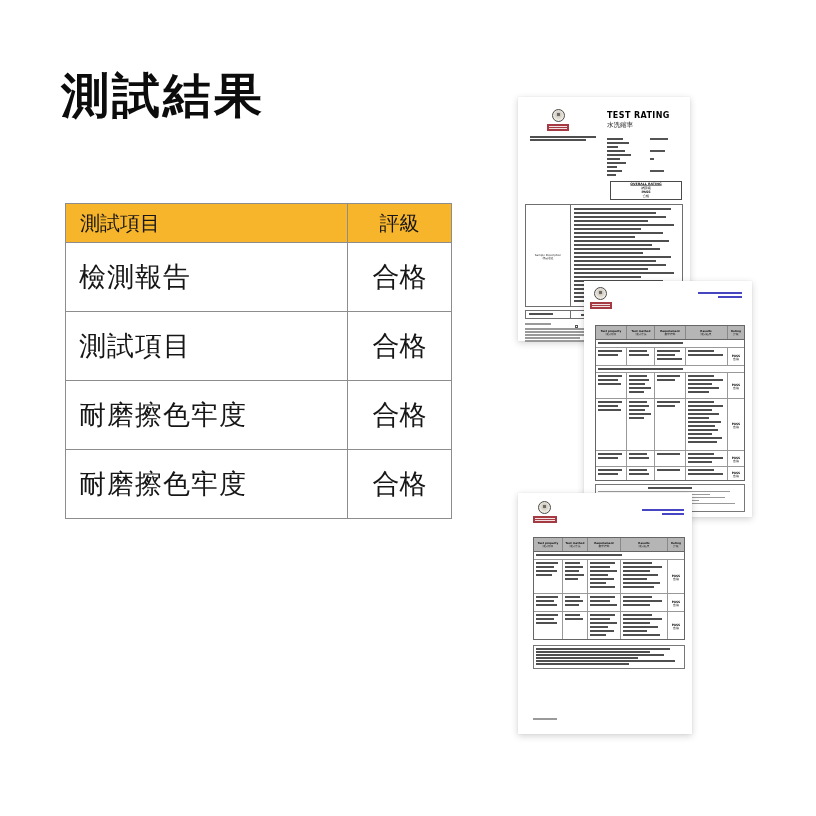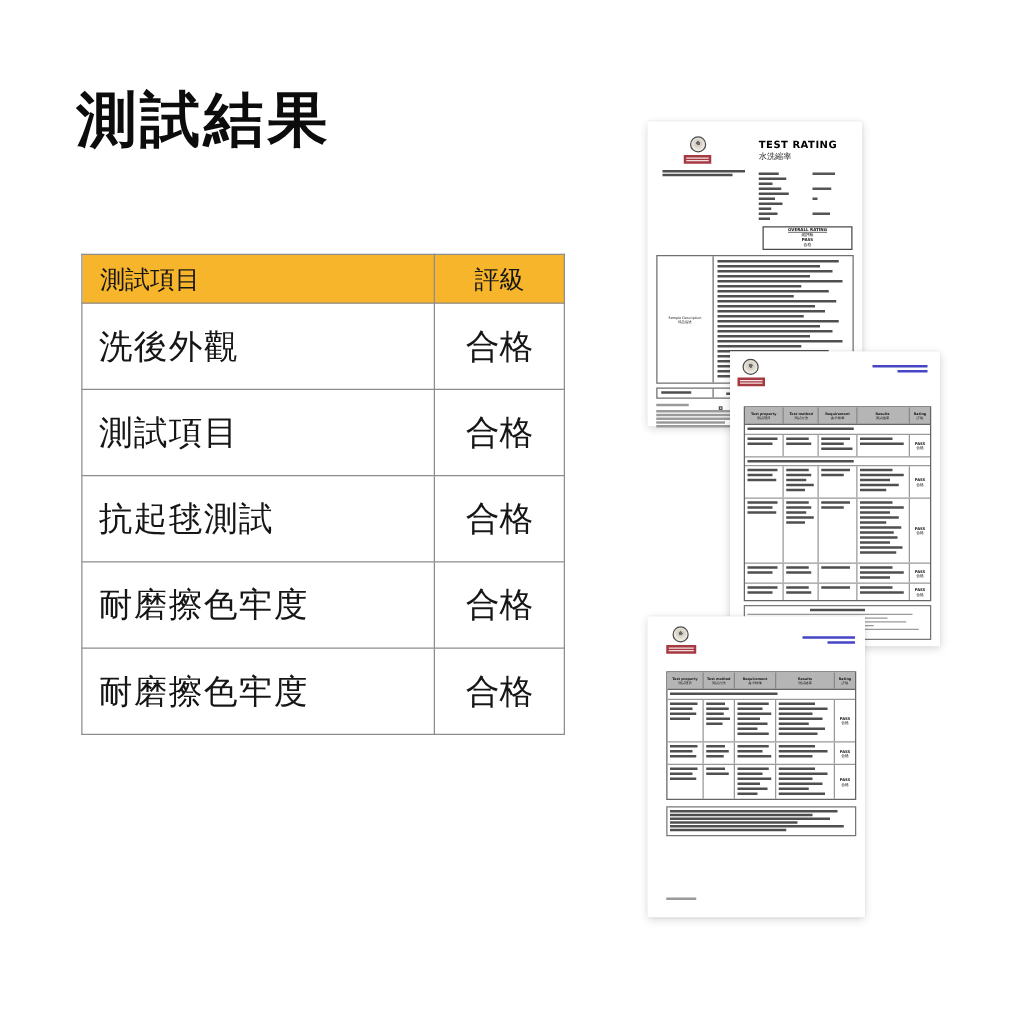--- a/index.html
+++ b/index.html
@@ -112,7 +112,7 @@
   </thead>
   <tbody>
     <tr>
-      <td class="c-item">洗後外觀</td>
+      <td class="c-item">檢測報告</td>
       <td class="c-rating">合格</td>
     </tr>
     <tr>

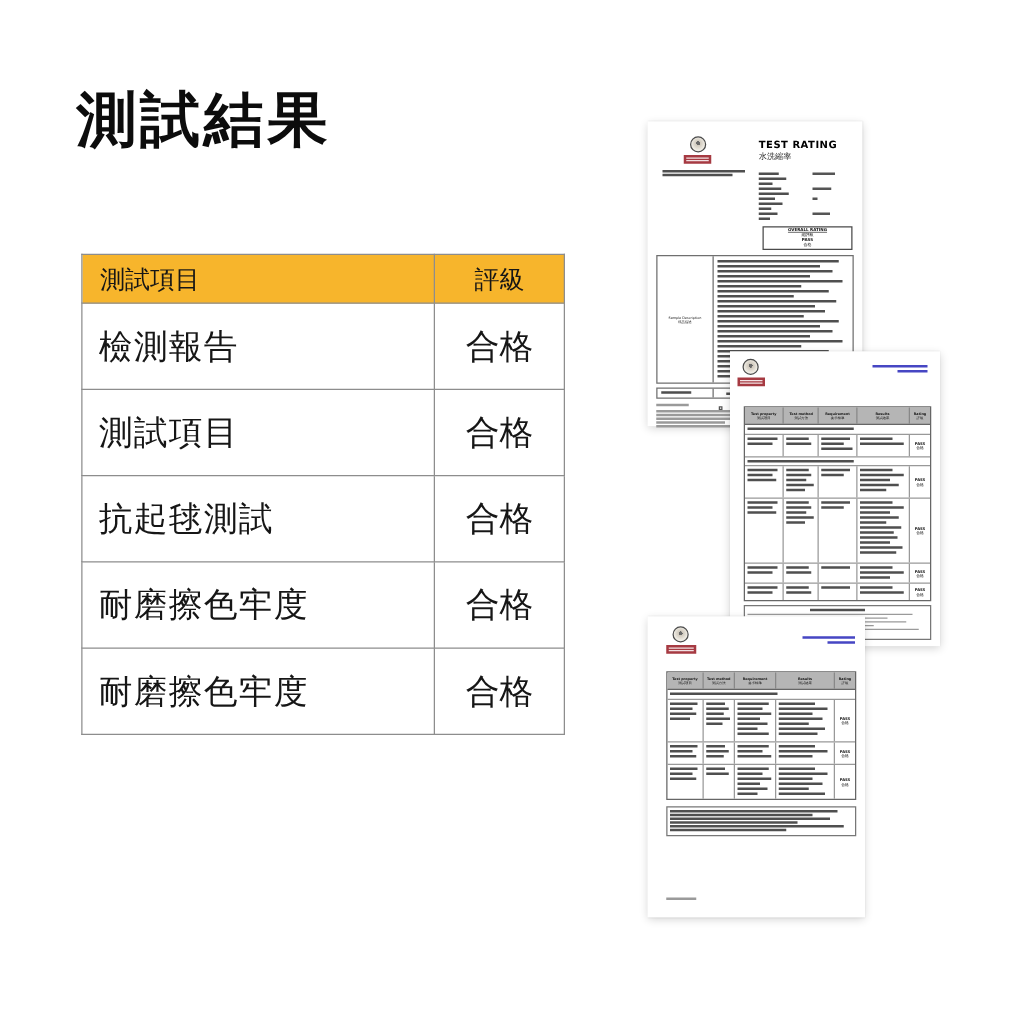--- a/index.html
+++ b/index.html
@@ -117,10 +117,6 @@
     </tr>
     <tr>
       <td class="c-item">測試項目</td>
-      <td class="c-rating">合格</td>
-    </tr>
-    <tr>
-      <td class="c-item">抗起毬測試</td>
       <td class="c-rating">合格</td>
     </tr>
     <tr>

